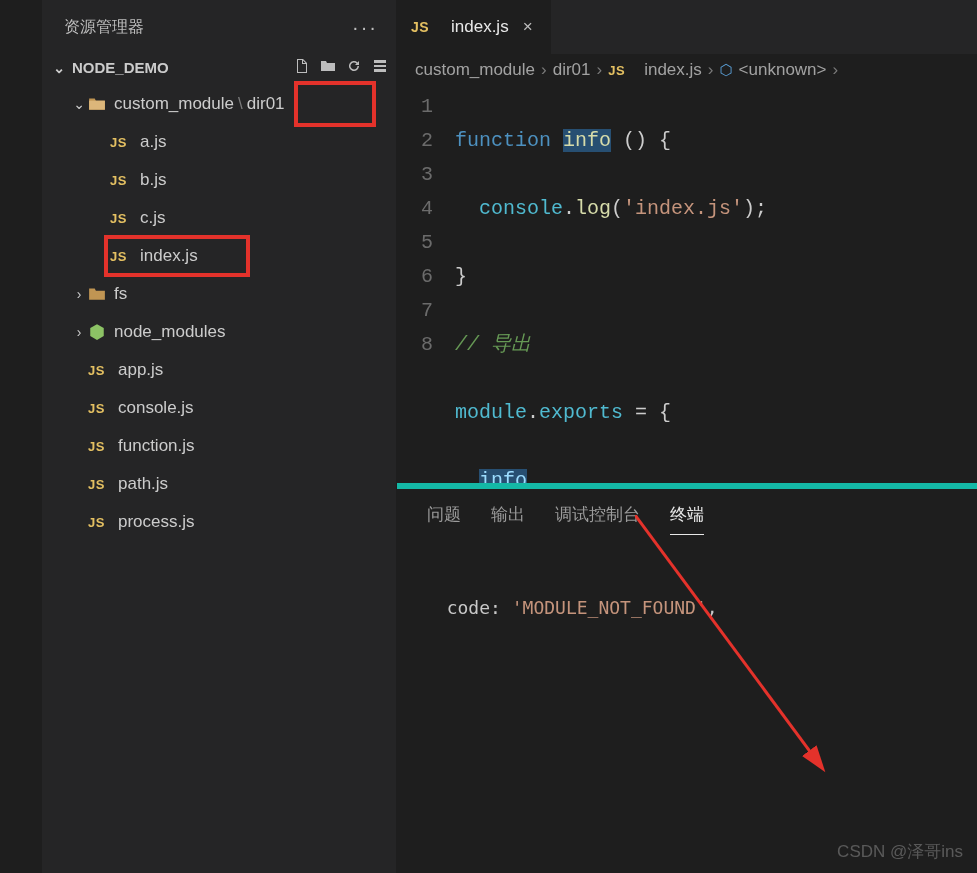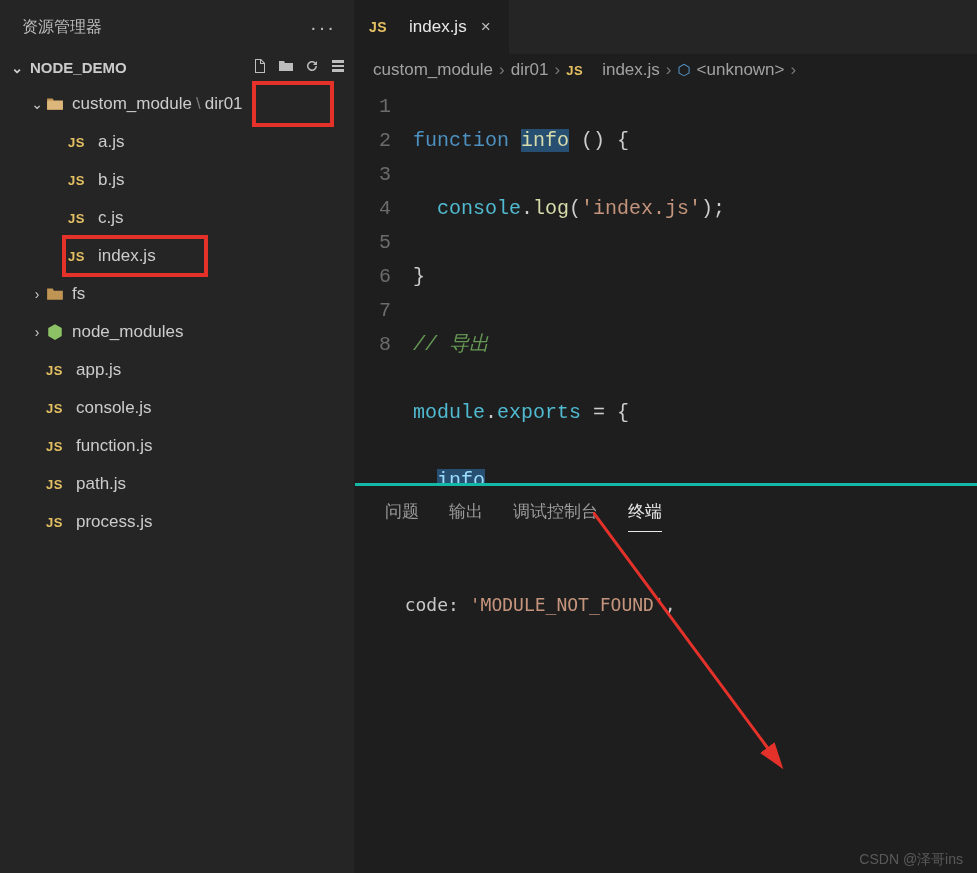--- a/index.html
+++ b/index.html
@@ -18,6 +18,7 @@
   border-right: 1px solid #1e1e1e;
   display: flex;
   flex-direction: column;
+  margin-left: 42px;
 }
 .sidebar-header {
   display: flex;

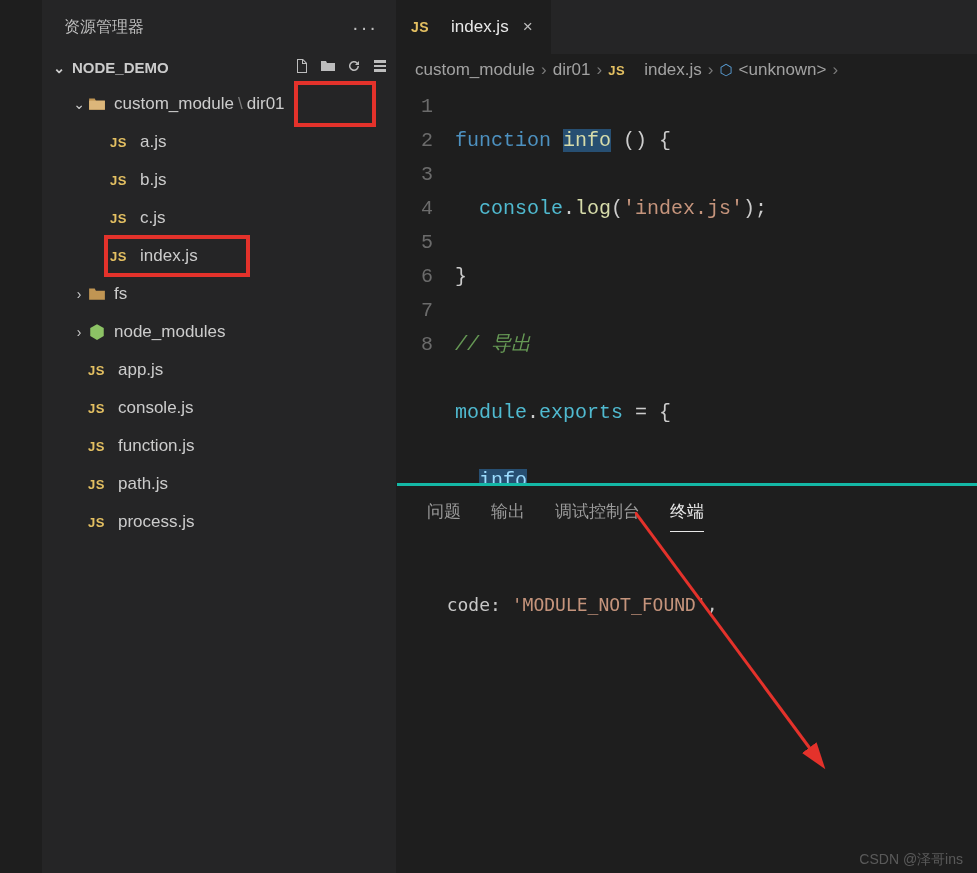--- a/index.html
+++ b/index.html
@@ -123,7 +123,7 @@
 .comment { color: #669955; font-style: italic; }
 .panel {
   height: 390px;
-  border-top: 3px solid #14b8a6;
+  border-top: 6px solid #14b8a6;
   display: flex;
   flex-direction: column;
   background: #1e1e1e;

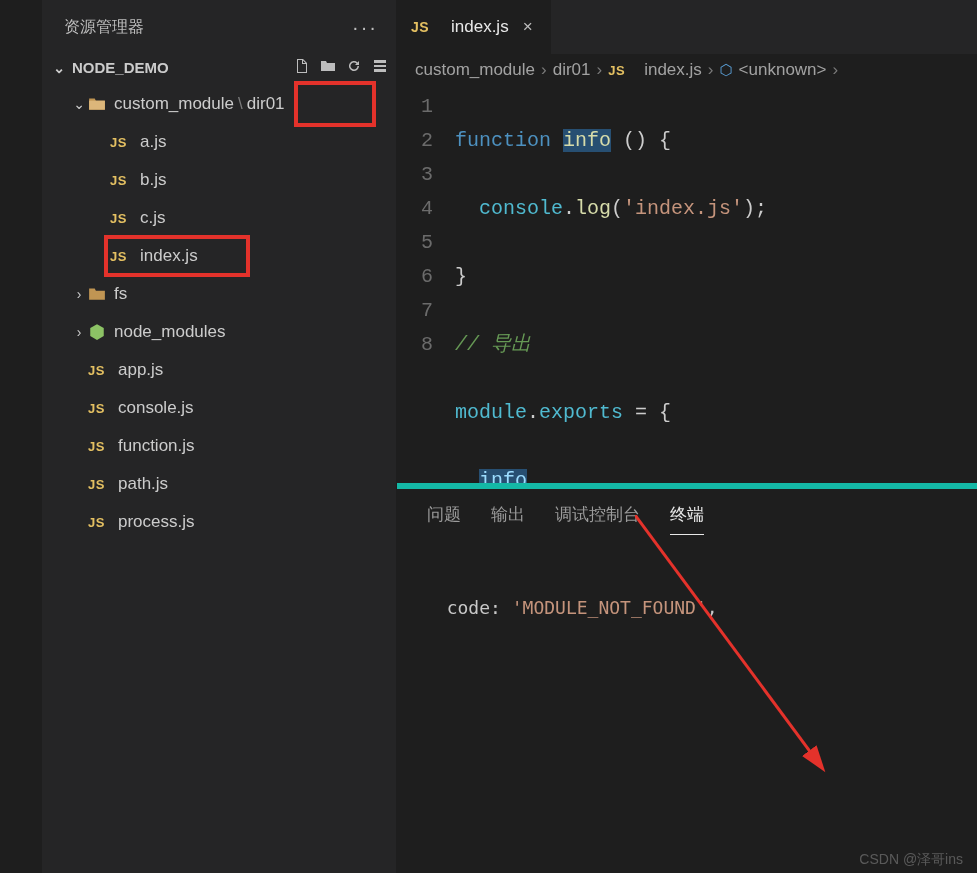--- a/index.html
+++ b/index.html
@@ -159,8 +159,8 @@
 .watermark {
   position: absolute;
   right: 14px;
-  bottom: 4px;
-  font-size: 14px;
+  bottom: 10px;
+  font-size: 17px;
   color: rgba(200,200,200,0.35);
 }
 </style>

